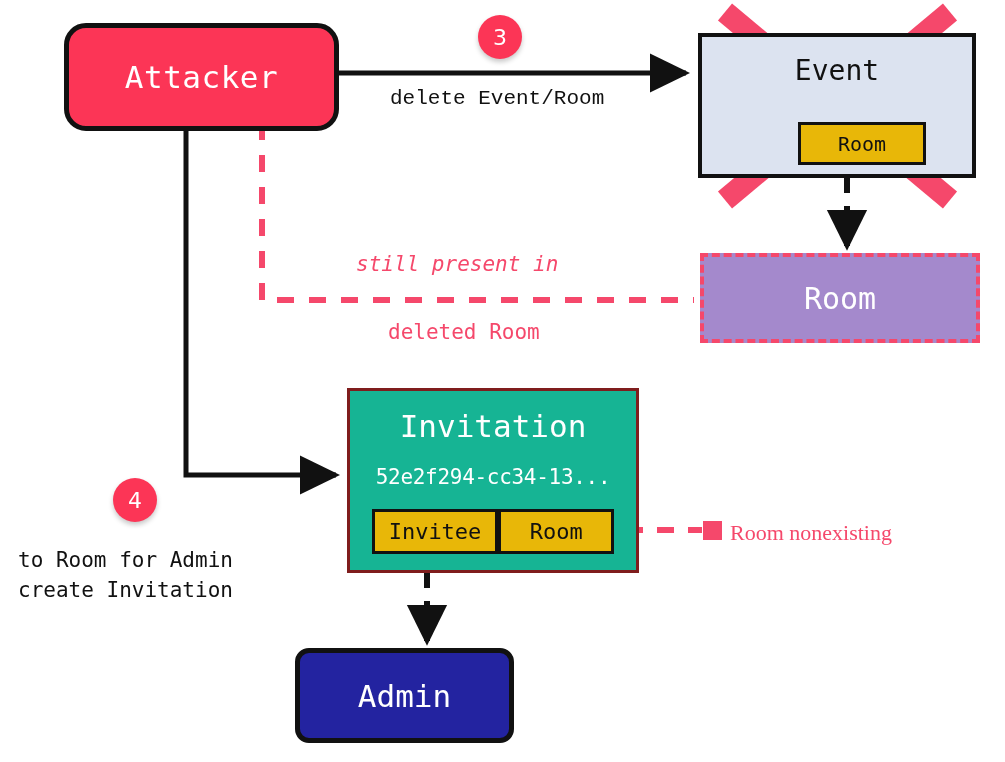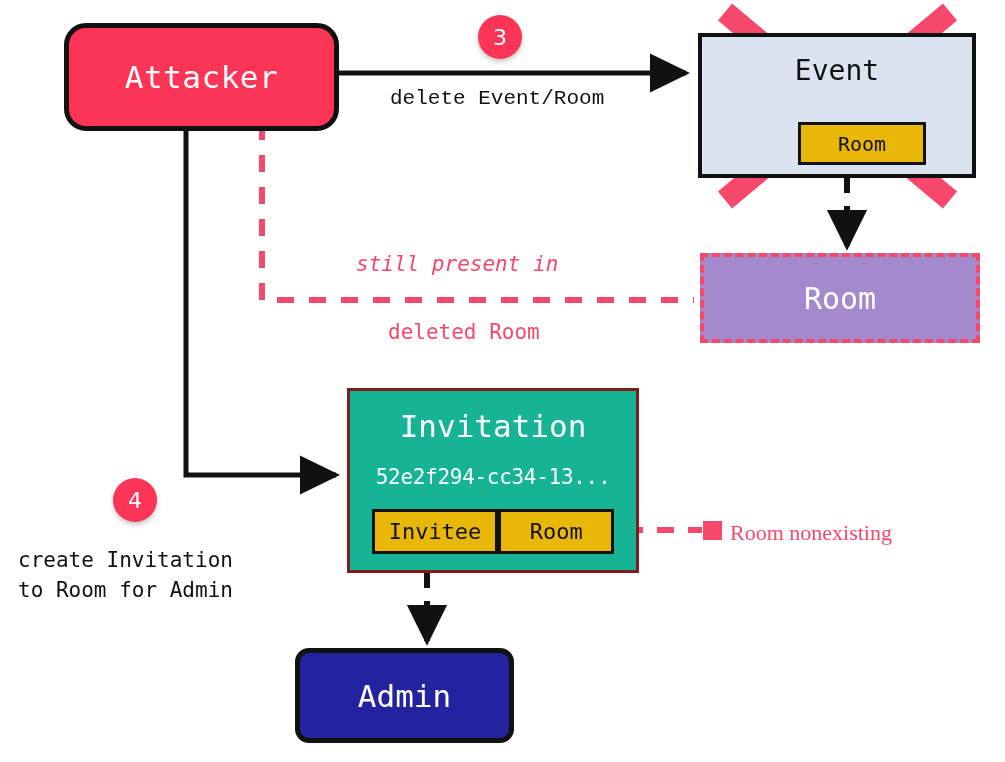--- a/index.html
+++ b/index.html
@@ -254,8 +254,8 @@
   <div class="edge-label red" id="label-room-nonexisting">Room nonexisting</div>
 
   <div class="edge-label" id="label-create-invitation">
+    <div>to Room for Admin</div>
     <div>create Invitation</div>
-    <div>to Room for Admin</div>
   </div>
 
 </div>

